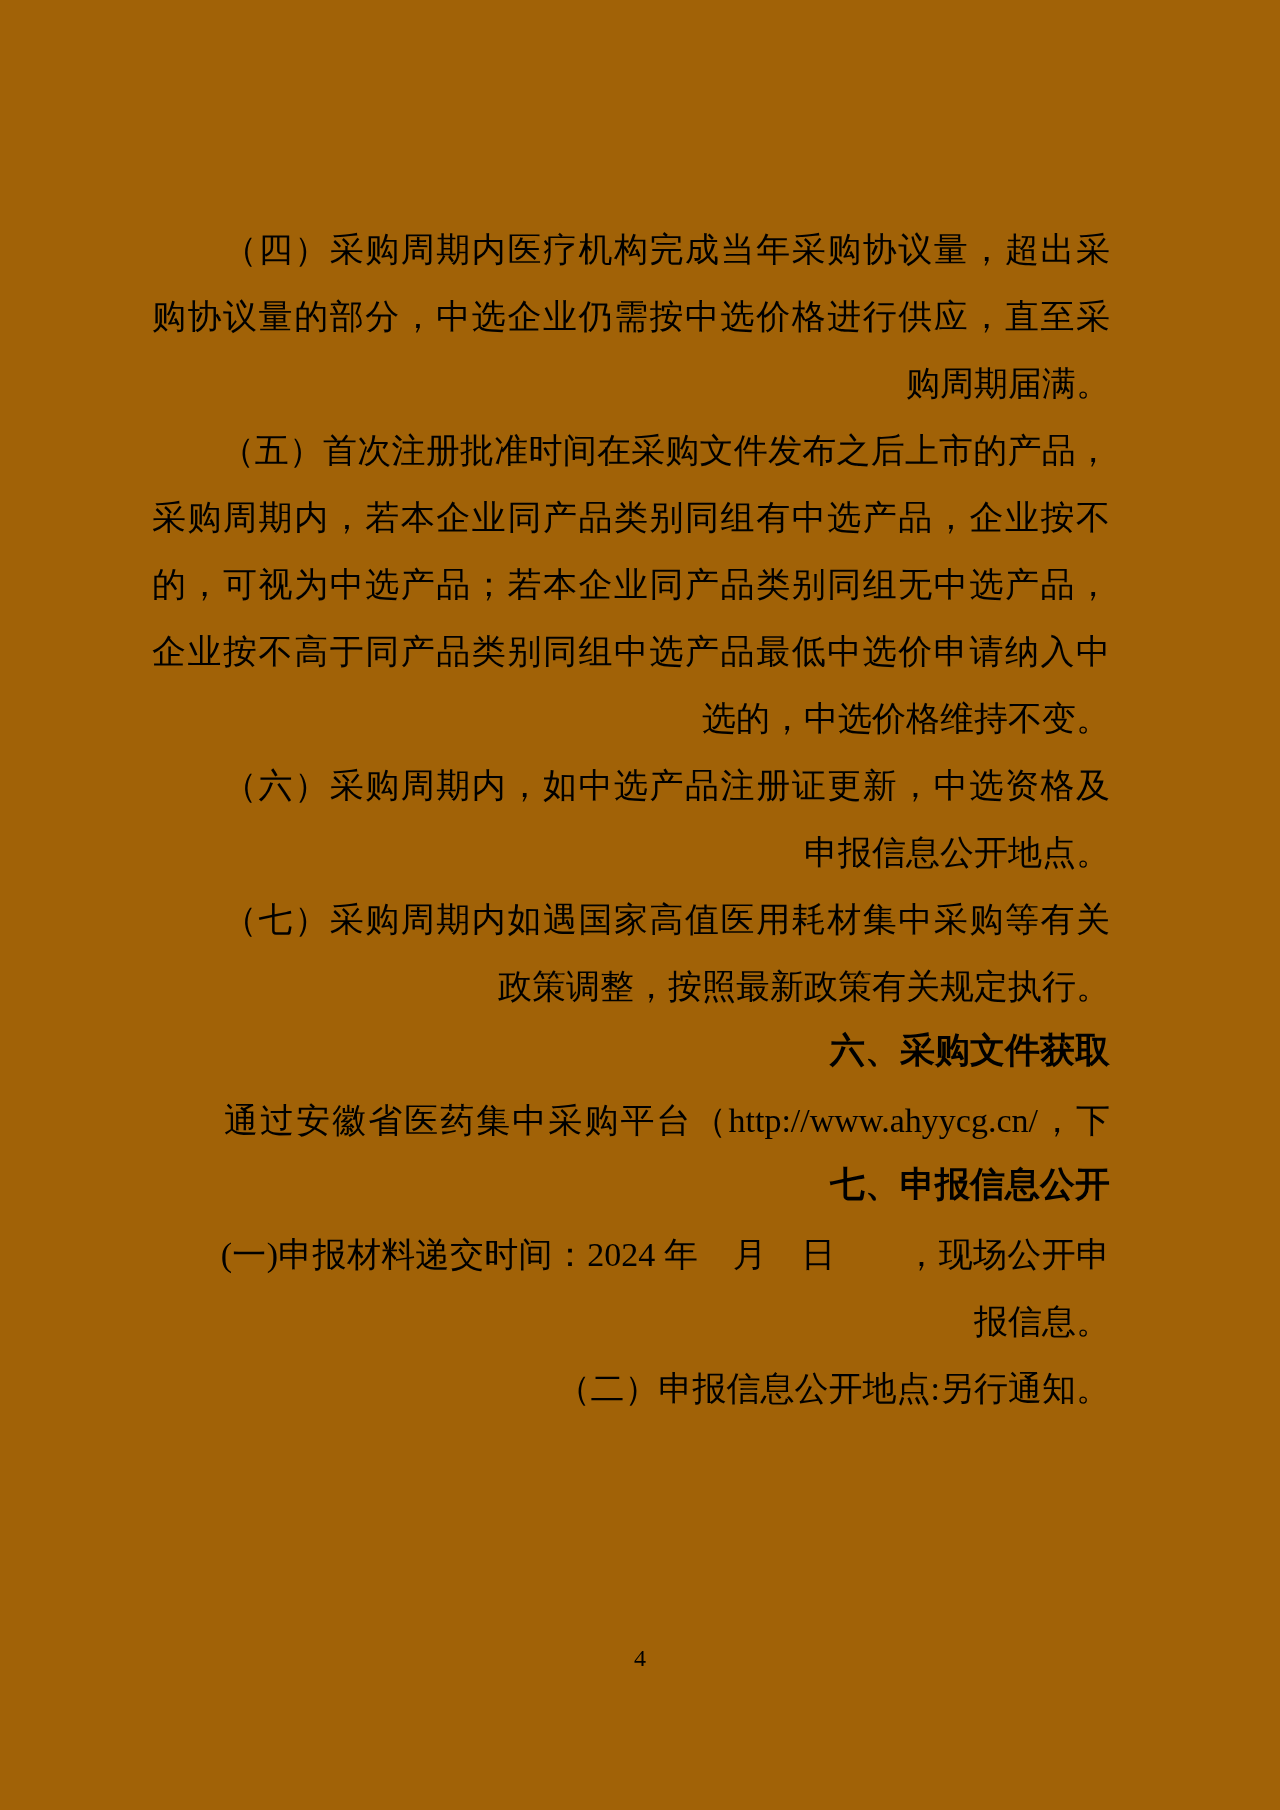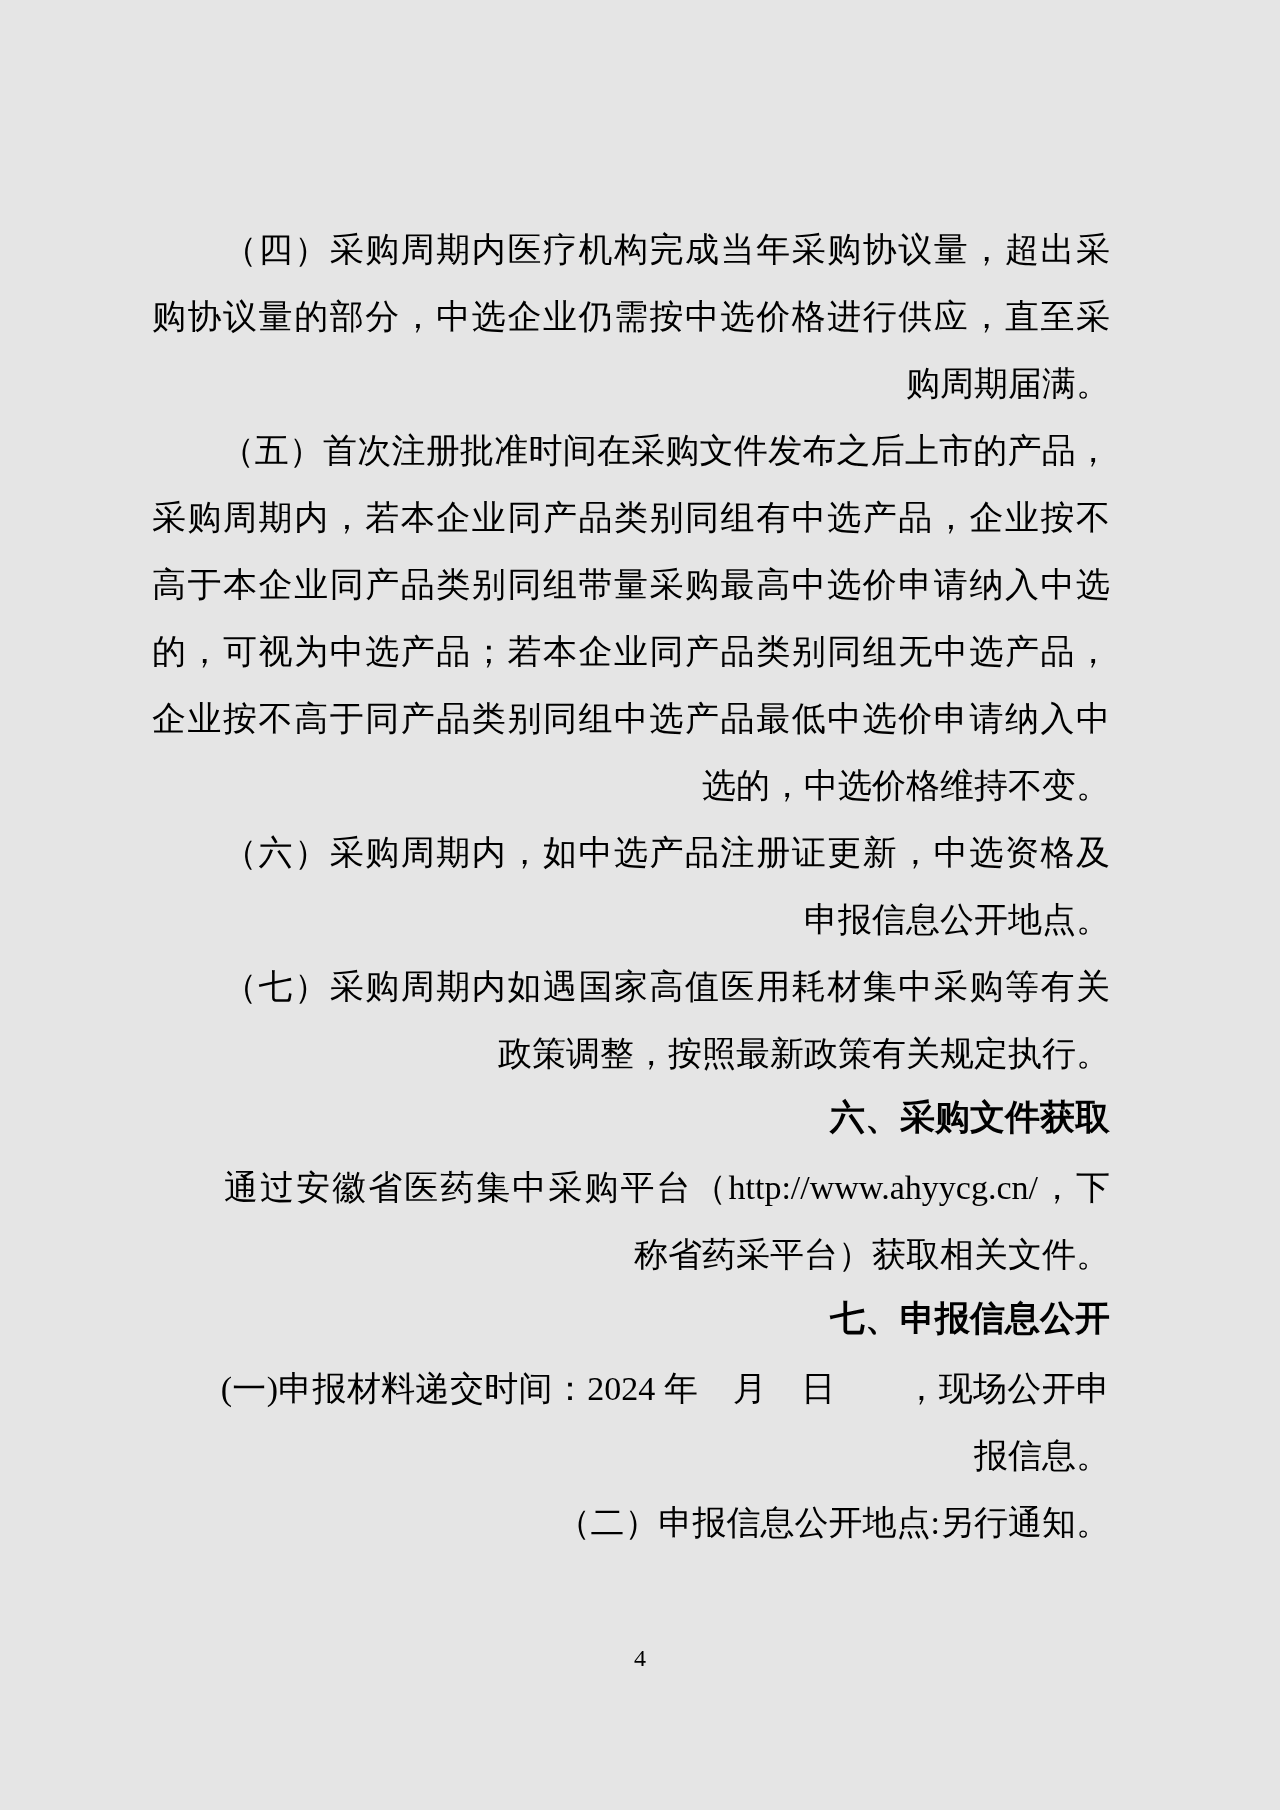--- a/index.html
+++ b/index.html
@@ -11,7 +11,7 @@
     position: relative;
     width: 1280px;
     height: 1810px;
-    background: #e5e5e5;
+    background: #a16207;
     overflow: hidden;
     color: #000000;
   }

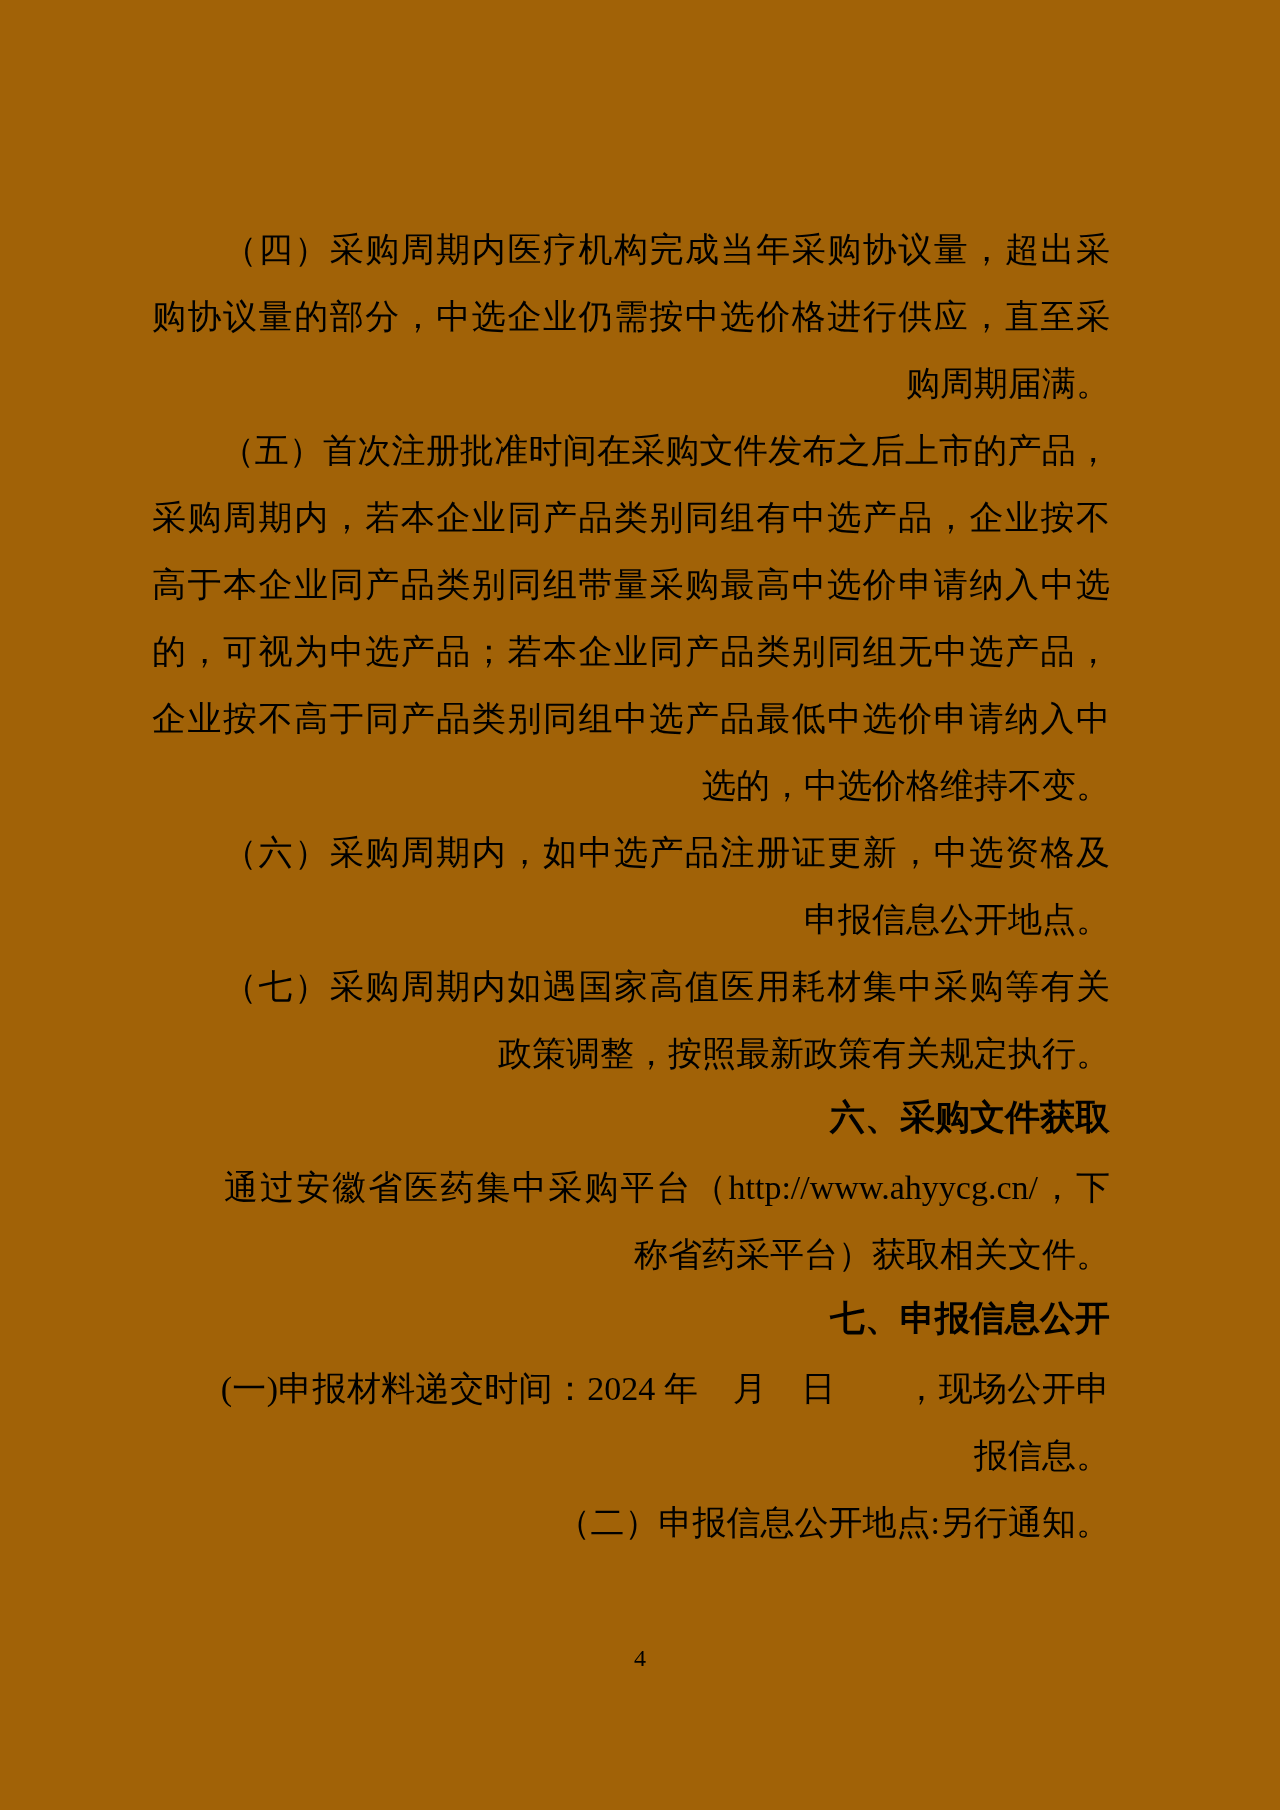--- a/index.html
+++ b/index.html
@@ -60,7 +60,6 @@
     <div class="line">购周期届满。</div>
     <div class="line fill">　　（五）首次注册批准时间在采购文件发布之后上市的产品，</div>
     <div class="line fill">采购周期内，若本企业同产品类别同组有中选产品，企业按不</div>
-    <div class="line fill">高于本企业同产品类别同组带量采购最高中选价申请纳入中选</div>
     <div class="line fill">的，可视为中选产品；若本企业同产品类别同组无中选产品，</div>
     <div class="line fill">企业按不高于同产品类别同组中选产品最低中选价申请纳入中</div>
     <div class="line">选的，中选价格维持不变。</div>

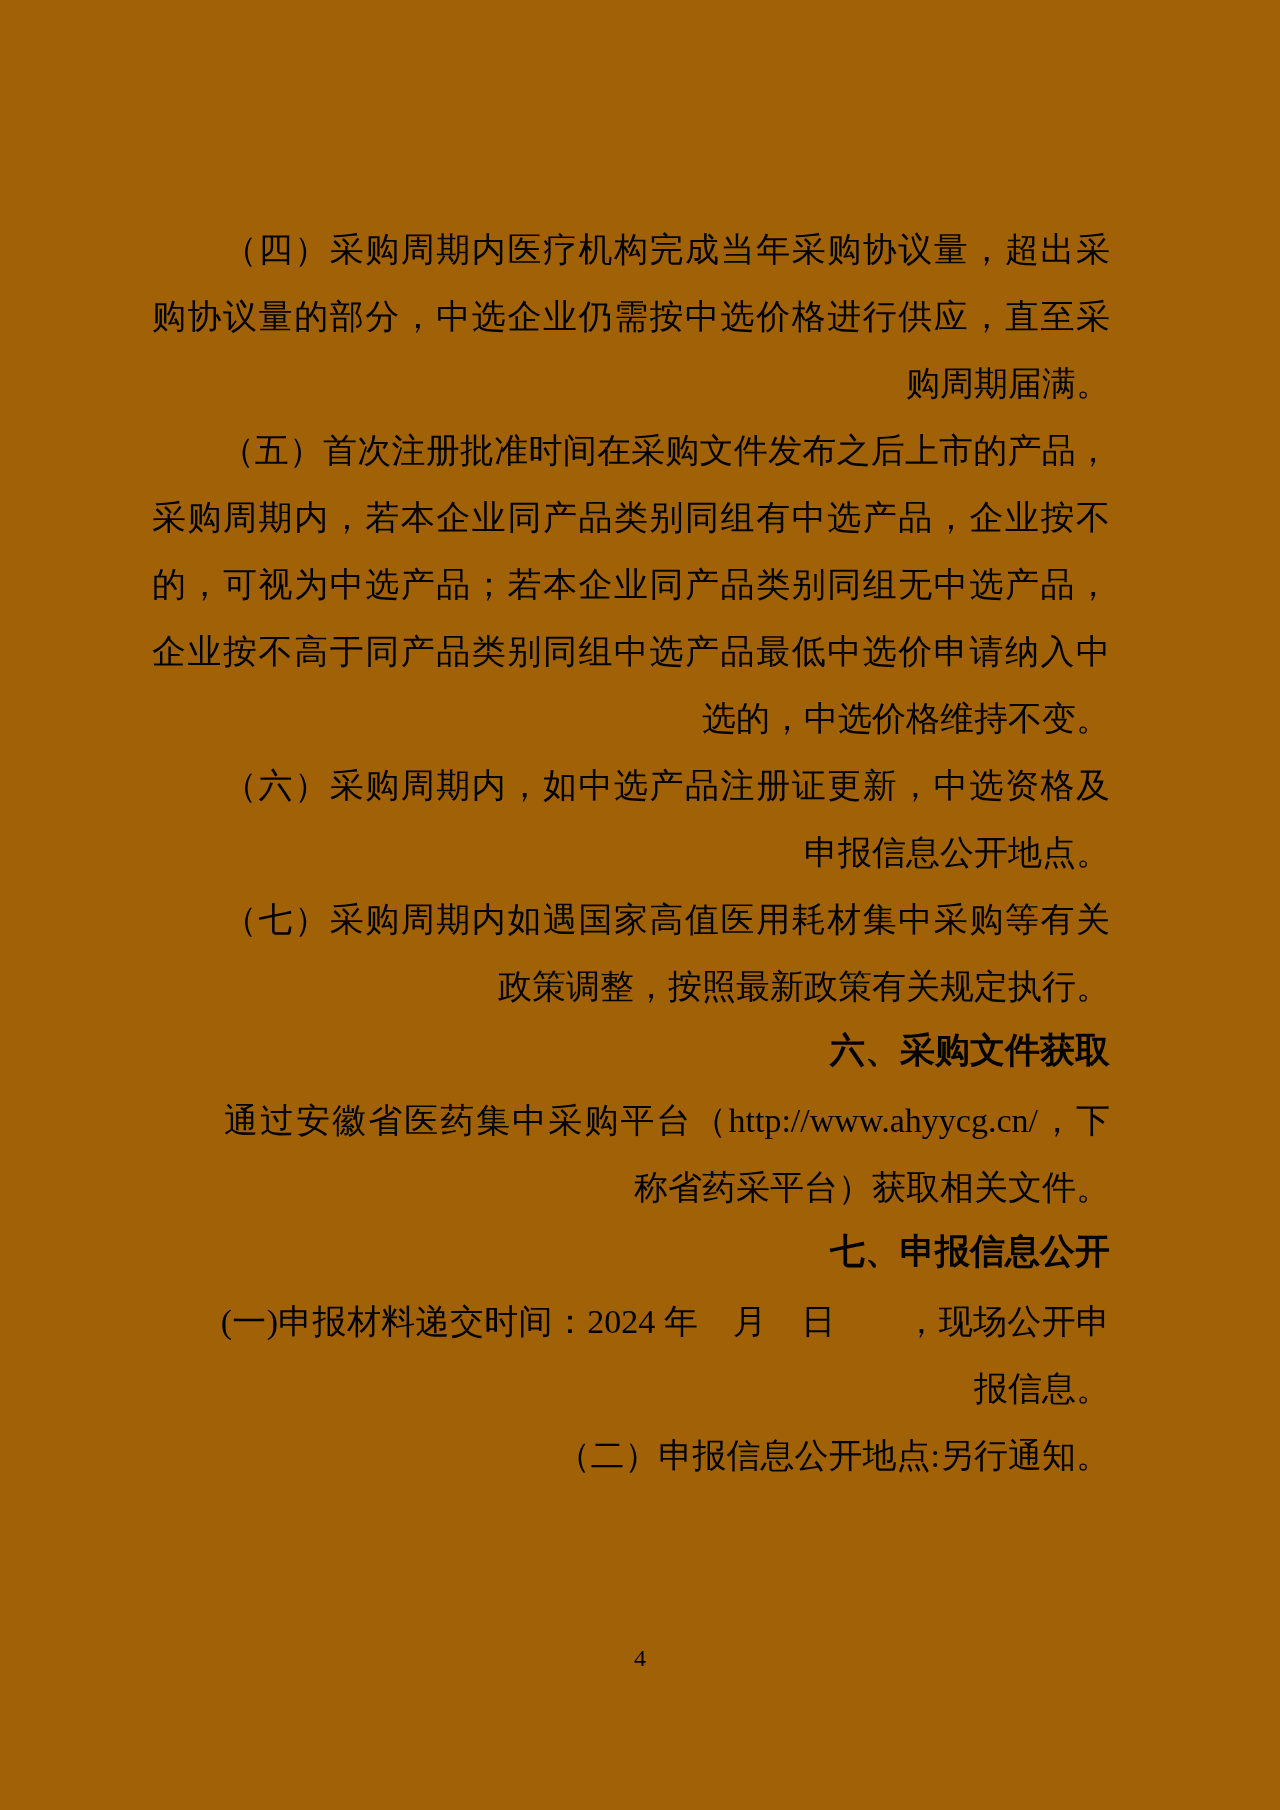--- a/index.html
+++ b/index.html
@@ -69,7 +69,6 @@
     <div class="line">政策调整，按照最新政策有关规定执行。</div>
     <div class="line heading">　　六、采购文件获取</div>
     <div class="line fill">　　通过安徽省医药集中采购平台（http://www.ahyycg.cn/，下</div>
-    <div class="line">称省药采平台）获取相关文件。</div>
     <div class="line heading">　　七、申报信息公开</div>
     <div class="line fill">　　(一)申报材料递交时间：2024 年　月　日　　，现场公开申</div>
     <div class="line">报信息。</div>

